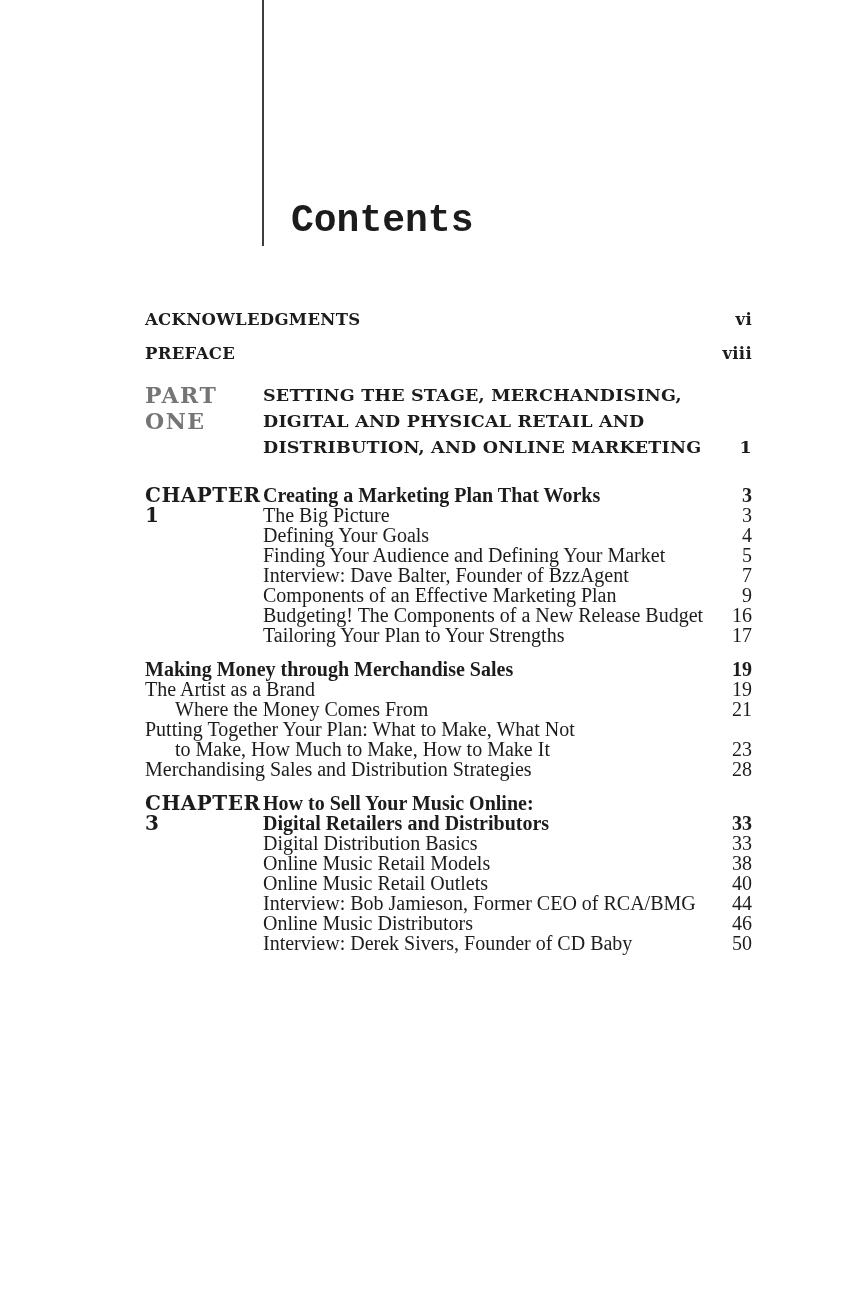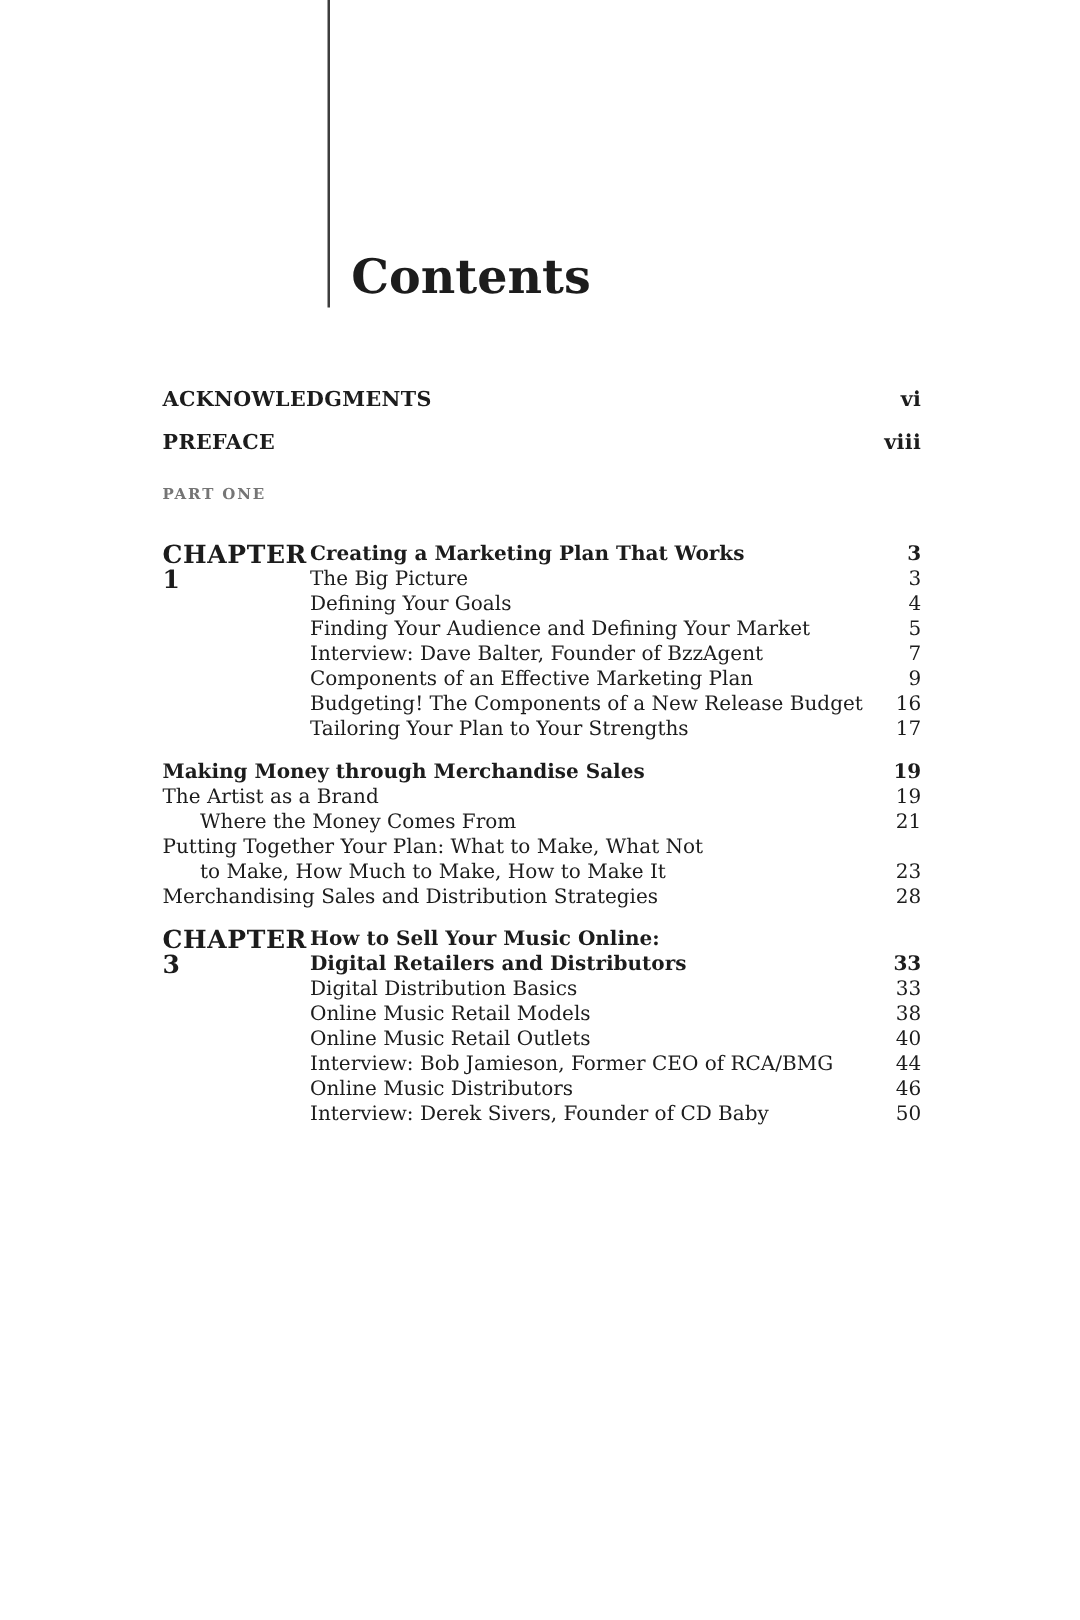--- a/index.html
+++ b/index.html
@@ -20,11 +20,12 @@
   }
   .title {
     position: absolute;
-    left: 281px; top: 198px;
+    left: 291px; top: 198px;
     margin: 0;
     font-size: 38px;
     line-height: 1.2;
     font-weight: 700;
+    font-family: Liberation Mono, monospace;
   }
   .toc {
     position: absolute;

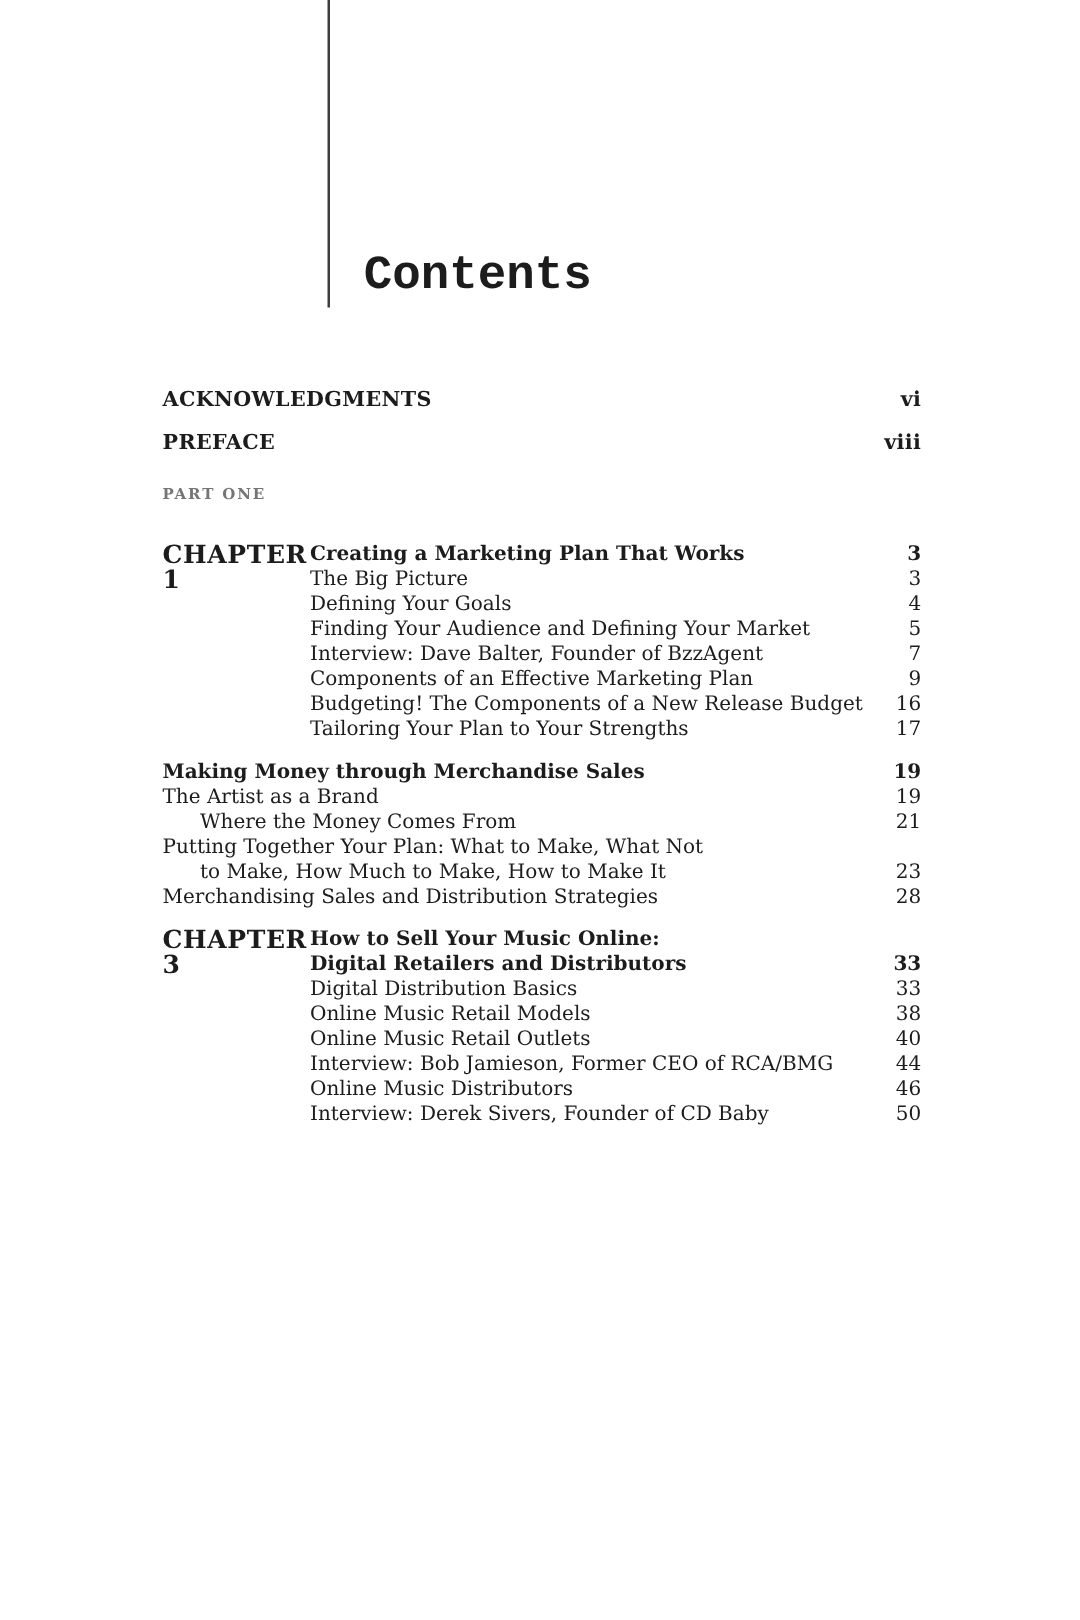--- a/index.html
+++ b/index.html
@@ -29,7 +29,7 @@
   }
   .toc {
     position: absolute;
-    left: 130px; top: 310px;
+    left: 145px; top: 310px;
     width: 607px;
   }
   .fm-row {

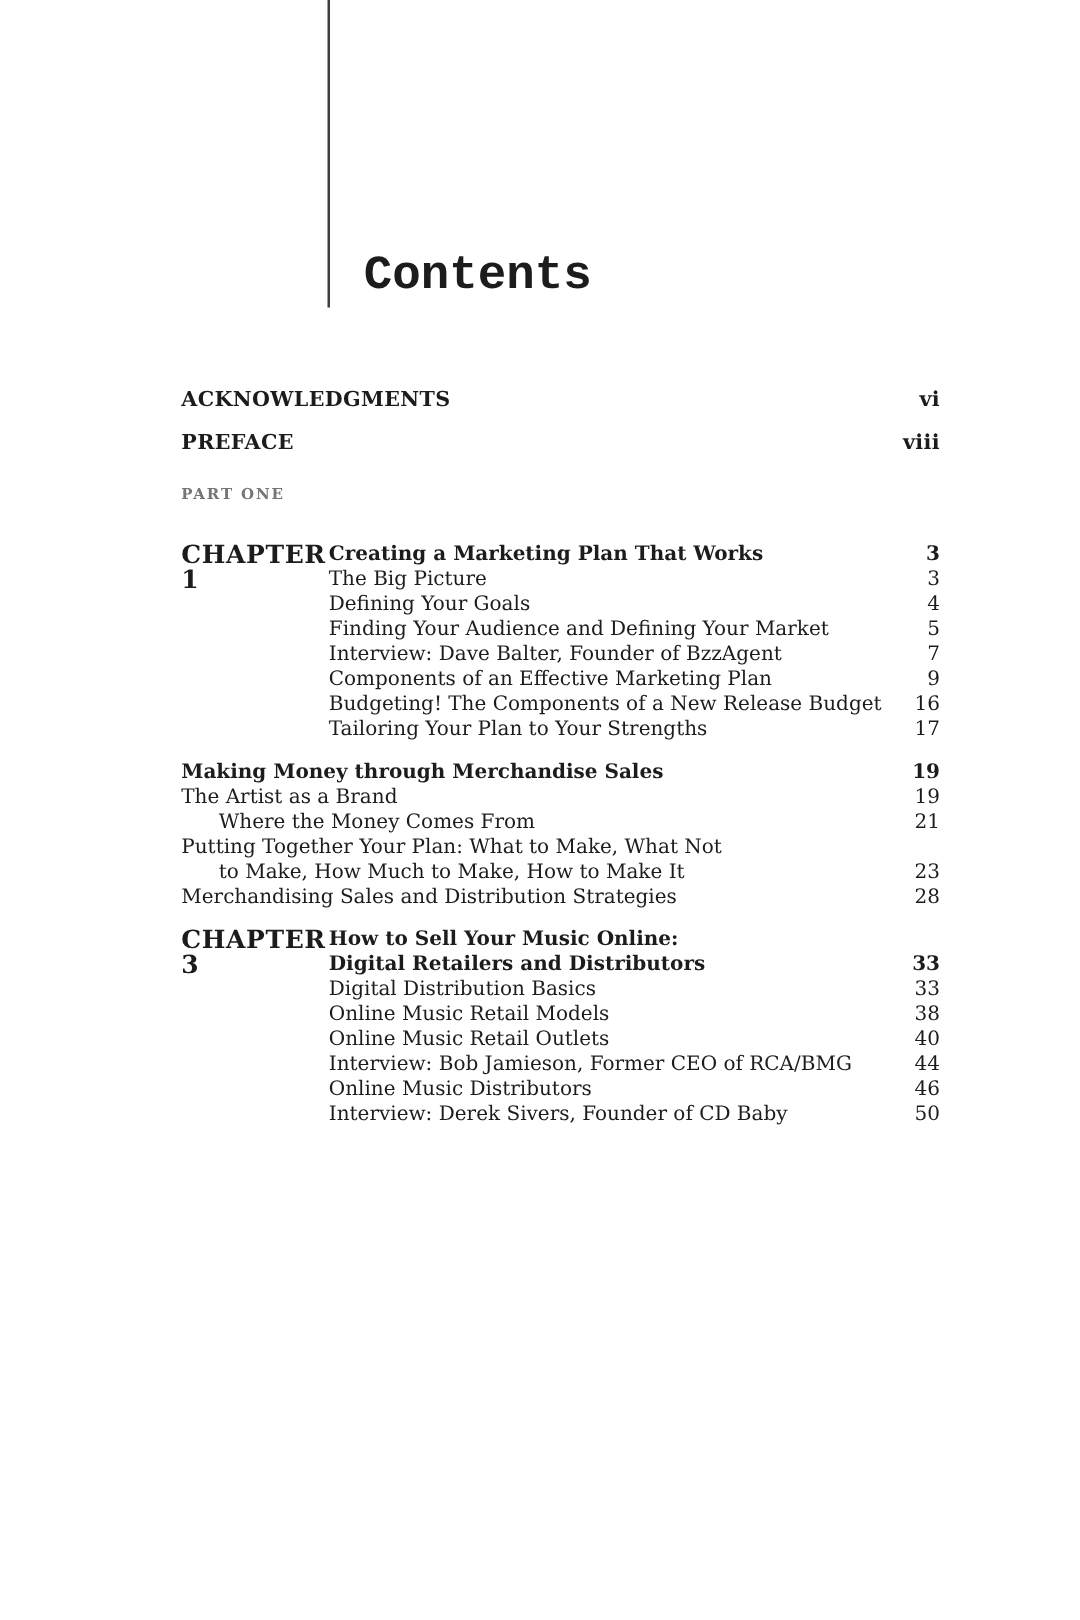--- a/index.html
+++ b/index.html
@@ -47,7 +47,7 @@
     flex: 0 0 118px;
     color: #757575;
     font-weight: 700;
-    font-size: 12px;
+    font-size: 22px;
     line-height: 26px;
     letter-spacing: 1.5px;
   }

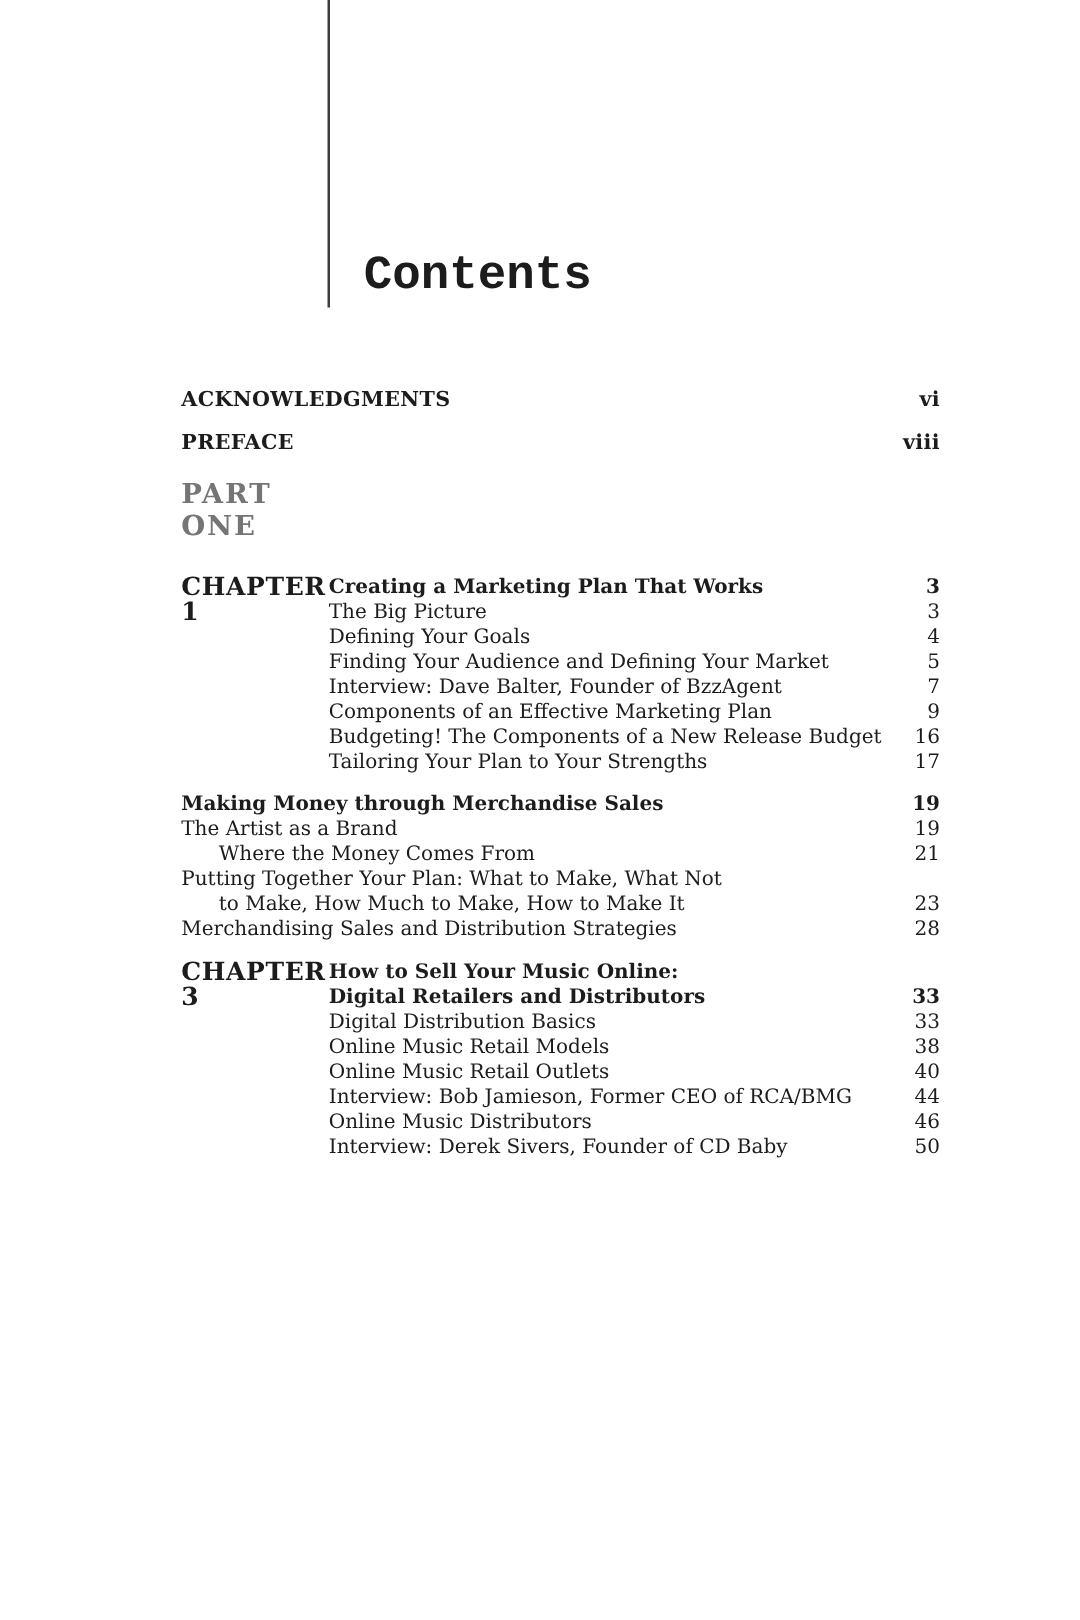--- a/index.html
+++ b/index.html
@@ -95,6 +95,18 @@
 
     <section class="part">
       <div class="part-label">PART ONE</div>
+      <div class="part-body">
+        <div class="part-line">
+          <span>SETTING THE STAGE, MERCHANDISING,</span>
+        </div>
+        <div class="part-line">
+          <span>DIGITAL AND PHYSICAL RETAIL AND</span>
+        </div>
+        <div class="part-line">
+          <span>DISTRIBUTION, AND ONLINE MARKETING</span>
+          <span class="pg">1</span>
+        </div>
+      </div>
     </section>
 
     <section class="chapter">

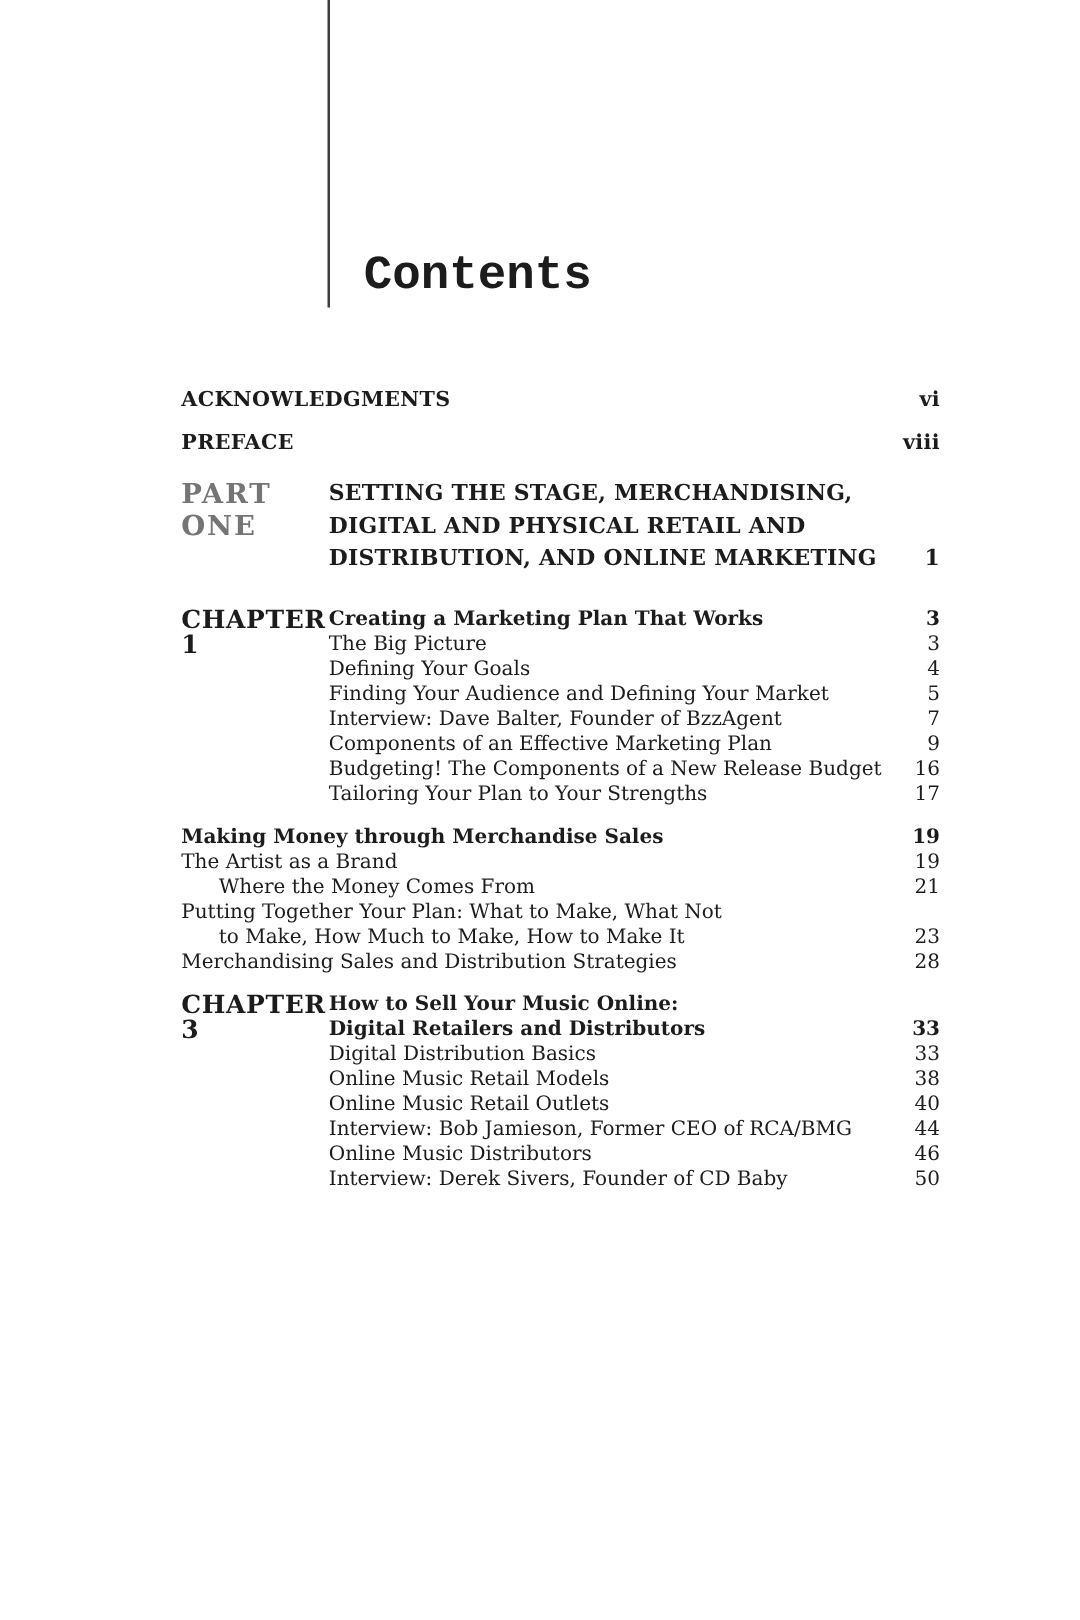--- a/index.html
+++ b/index.html
@@ -67,7 +67,7 @@
     line-height: 20px;
     letter-spacing: 0.5px;
   }
-  .ch-body { flex: 1; font-size: 16px; line-height: 20px; }
+  .ch-body { flex: 1; font-size: 20px; line-height: 20px; font-family: Liberation Serif, serif; }
   .line { display: flex; justify-content: space-between; align-items: baseline; }
   .line.bold { font-weight: 700; }
   .cont { padding-left: 30px; text-align: center; }

